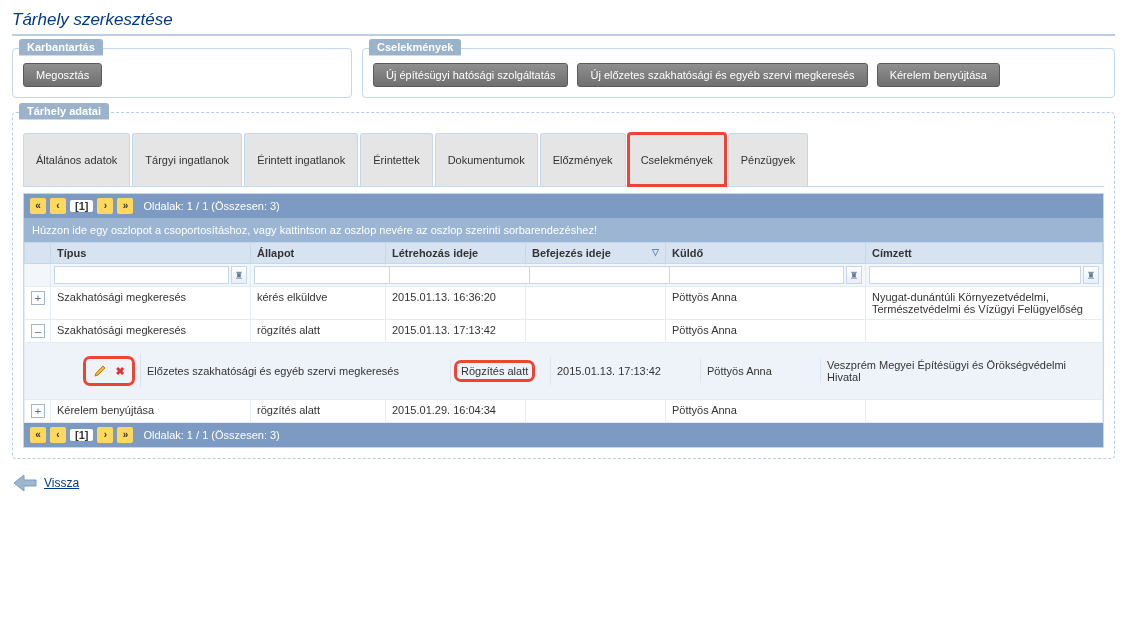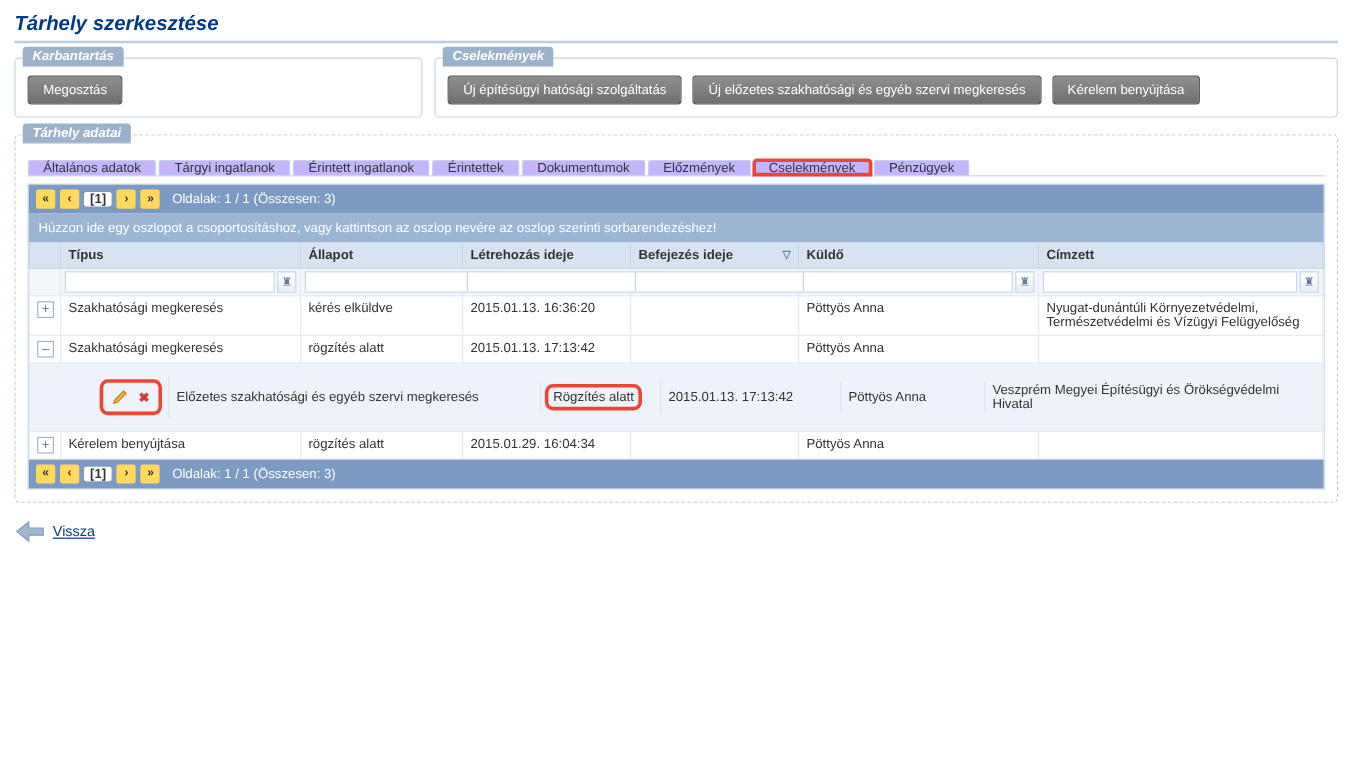--- a/index.html
+++ b/index.html
@@ -5,7 +5,7 @@
 * { box-sizing: border-box; margin: 0; padding: 0; font-family: Verdana, Arial, sans-serif; font-size: 11px; }
 body { background: #fff; padding: 10px 12px; color: #333; }
 .header-row { display: flex; justify-content: space-between; align-items: baseline; border-bottom: 2px solid #b8cee4; padding-bottom: 4px; margin-bottom: 12px; }
-.header-row h1 { font-size: 17px; font-style: italic; font-weight: bold; color: #003a87; }
+.header-row h1 { font-size: 17px; font-style: italic; font-weight: normal; color: #003a87; }
 .header-row .case { font-size: 17px; font-style: italic; font-weight: bold; color: #003a87; }
 
 .fieldsets { display: flex; gap: 10px; margin-bottom: 14px; }

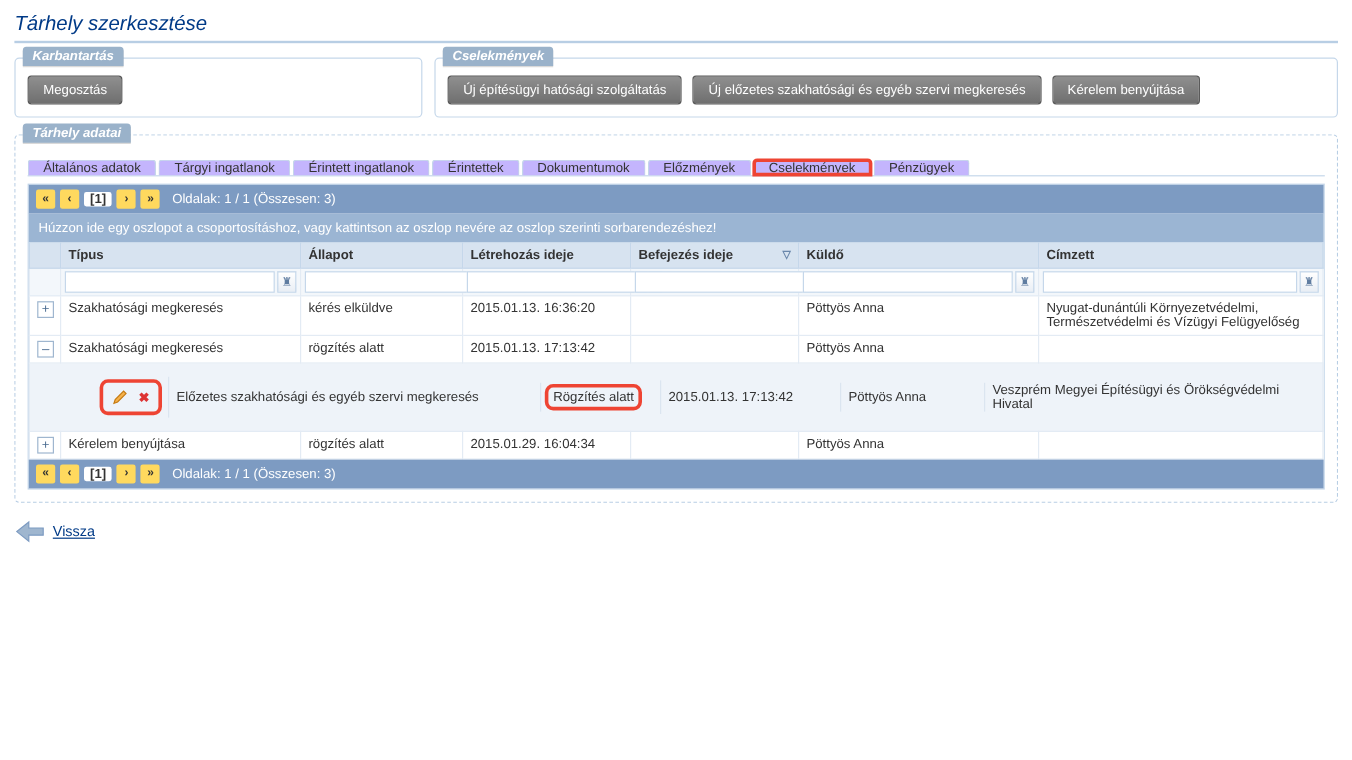--- a/index.html
+++ b/index.html
@@ -12,7 +12,7 @@
 fieldset { border: 1px solid #c5d7ea; border-radius: 4px; padding: 14px 10px 10px 10px; position: relative; }
 fieldset.maint { flex: 0 0 340px; }
 fieldset.actions { flex: 1; }
-fieldset legend, .legend-tab { position: absolute; top: -10px; left: 6px; background: #9ab2ca; color: #fff; font-style: italic; font-weight: bold; font-size: 11px; padding: 2px 8px; border-radius: 3px 3px 0 0; box-shadow: 0 1px 0 rgba(0,0,0,.15); }
+fieldset legend, .legend-tab { position: absolute; top: -10px; left: 6px; background: #9ab2ca; color: #fff; font-weight: bold; font-size: 11px; padding: 2px 8px; border-radius: 3px 3px 0 0; box-shadow: 0 1px 0 rgba(0,0,0,.15); }
 .btn { display: inline-block; background: linear-gradient(#8f8f8f,#6f6f6f); color: #fff; border: 1px solid #5a5a5a; border-radius: 3px; padding: 5px 12px; font-size: 11px; cursor: pointer; text-align: center; }
 .actions .btn { margin-right: 6px; }
 

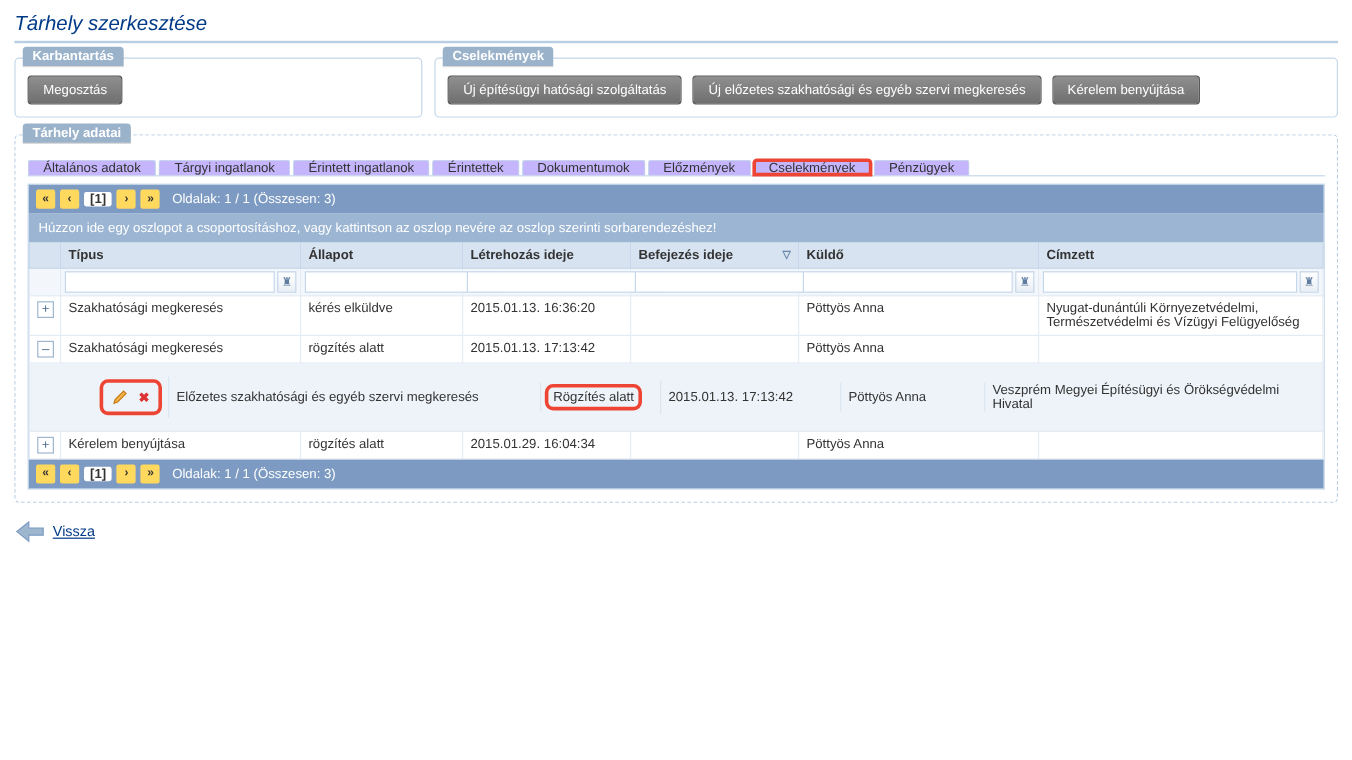--- a/index.html
+++ b/index.html
@@ -24,7 +24,7 @@
 .radio-outer.radio-on::after{content:""; position:absolute; inset:2px; border-radius:50%; background:#2a8a2a;}
 
 .tabs { display:flex; border-bottom:1px solid #c5d7ea; margin-bottom:6px; }
-.tab { border:1px solid #c5d7ea; border-bottom:none; background:#c4b5fd; padding:0 12px; margin-right:2px; border-radius:3px 3px 0 0; cursor:pointer; font-size:11px; color:#333; }
+.tab { border:1px solid #c5d7ea; border-bottom:none; background:#e5e5e5; padding:20px 12px; margin-right:2px; border-radius:3px 3px 0 0; cursor:pointer; font-size:11px; color:#333; }
 .tab.hl { outline:3px solid #e43; outline-offset:-2px; }
 
 .grid-wrap { border:1px solid #c5d7ea; background:#fff; }

